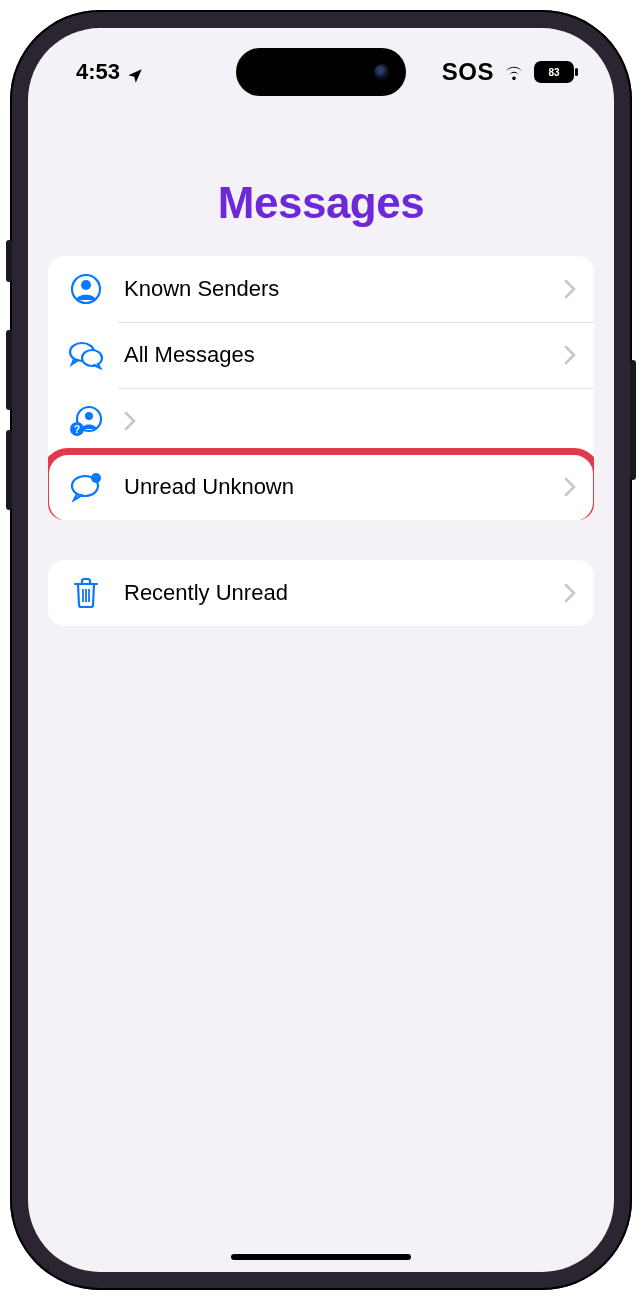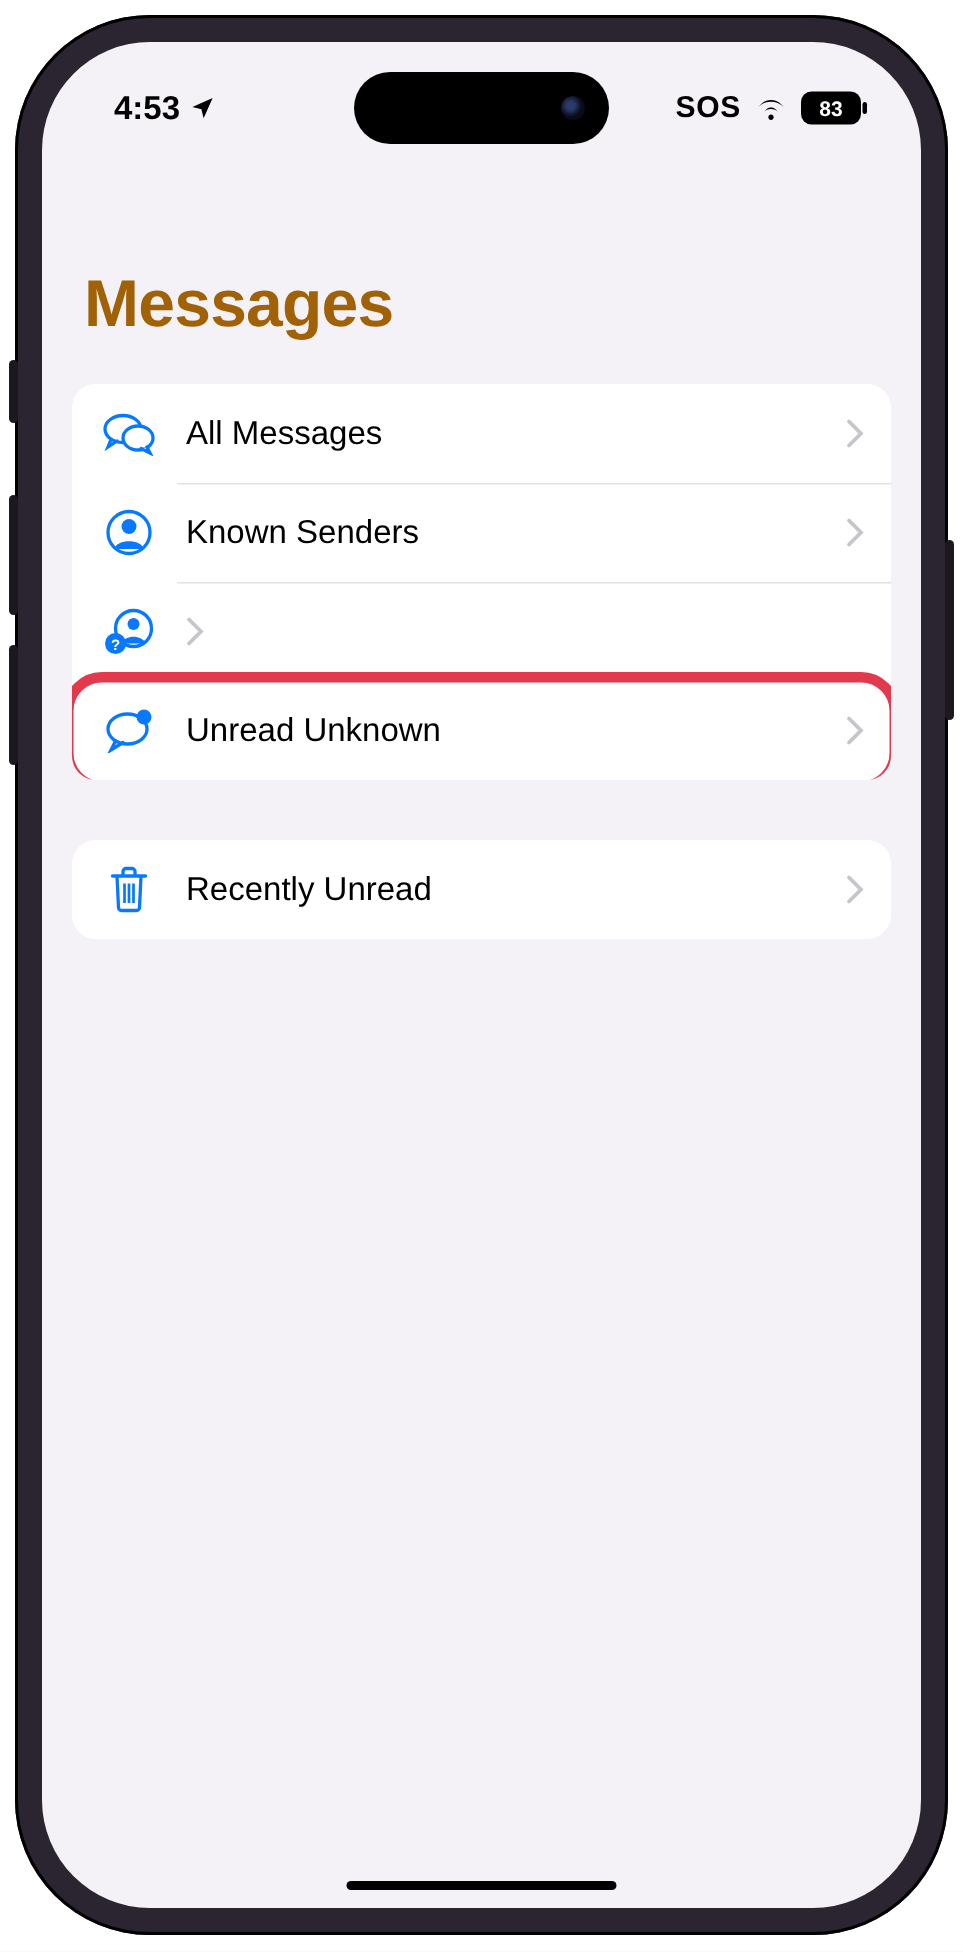--- a/index.html
+++ b/index.html
@@ -70,7 +70,7 @@
     z-index: 5;
   }
   .status-left {
-    display: flex; align-items: center; gap: 6px;
+    display: flex; align-items: flex-end; gap: 6px;
     font-size: 22px; font-weight: 600; color: #000;
   }
   .status-right {

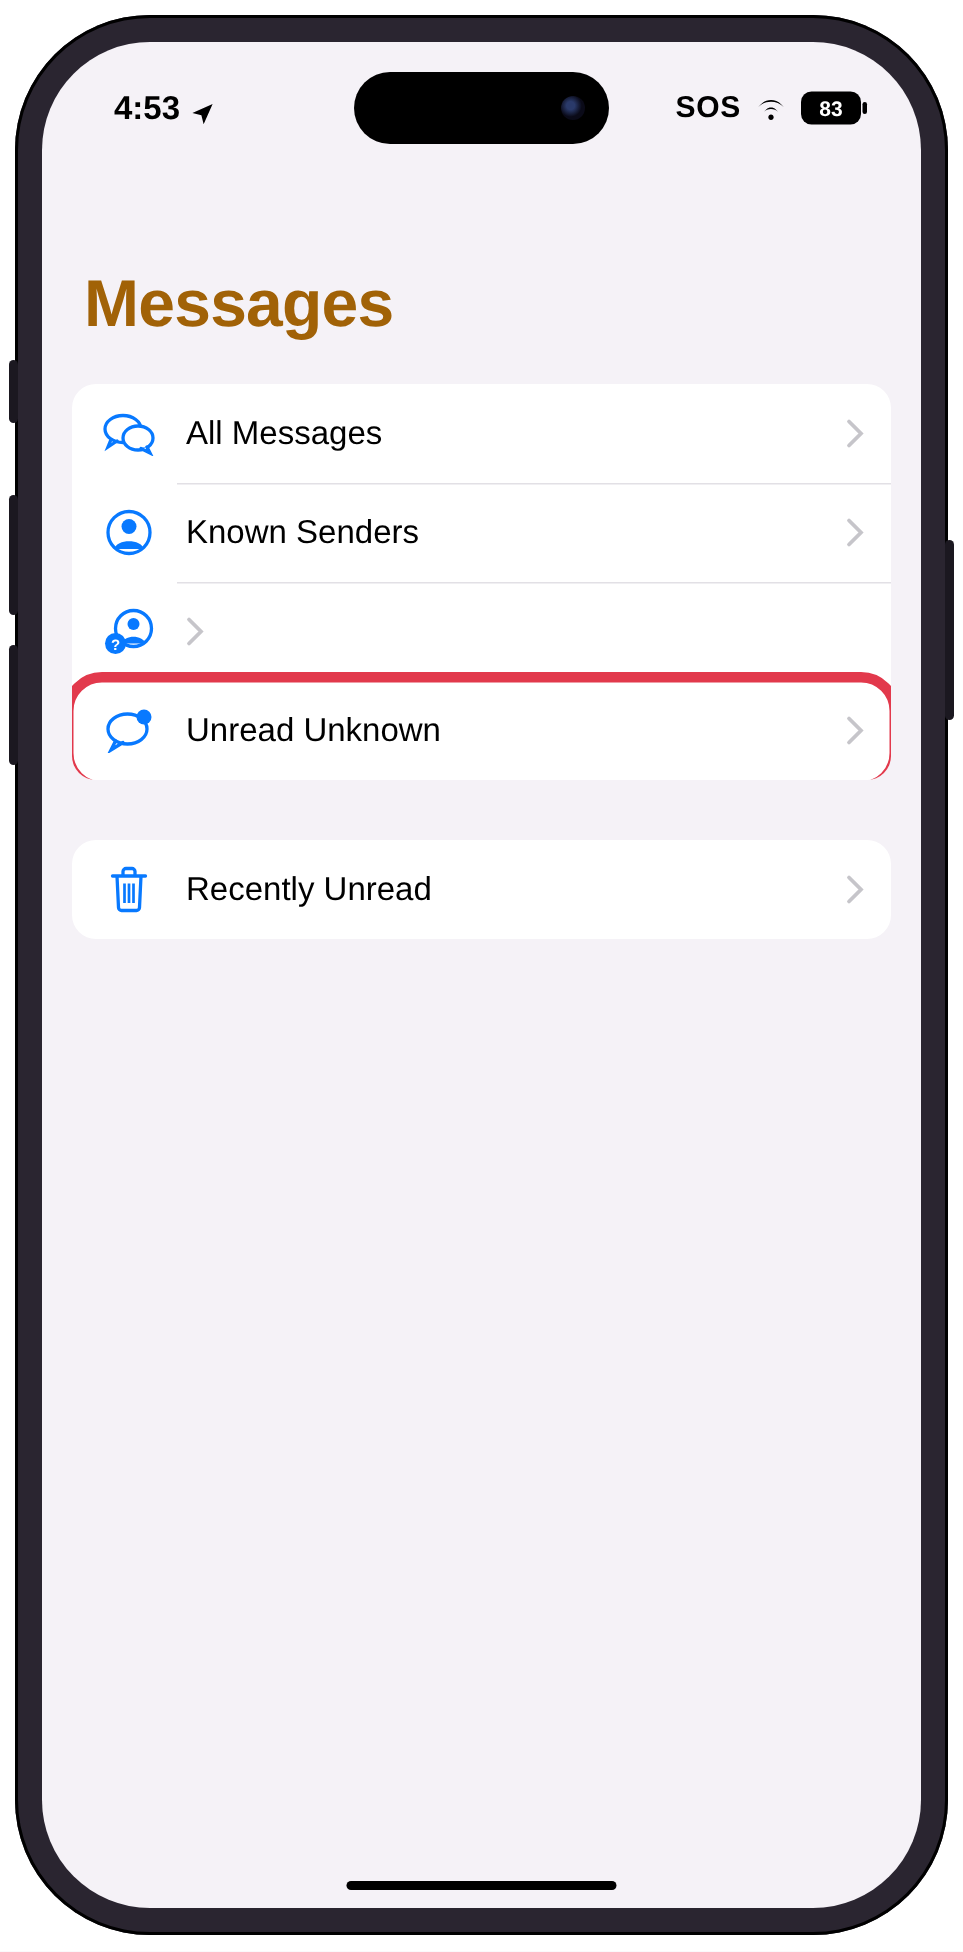--- a/index.html
+++ b/index.html
@@ -76,7 +76,7 @@
   .status-right {
     display: flex; align-items: center; gap: 8px;
   }
-  .sos-text { font-size: 20px; font-weight: 600; letter-spacing: 0.5px; }
+  .sos-text { font-size: 24px; font-weight: 600; letter-spacing: 0.5px; }
   .battery {
     position: relative;
     width: 40px; height: 22px;

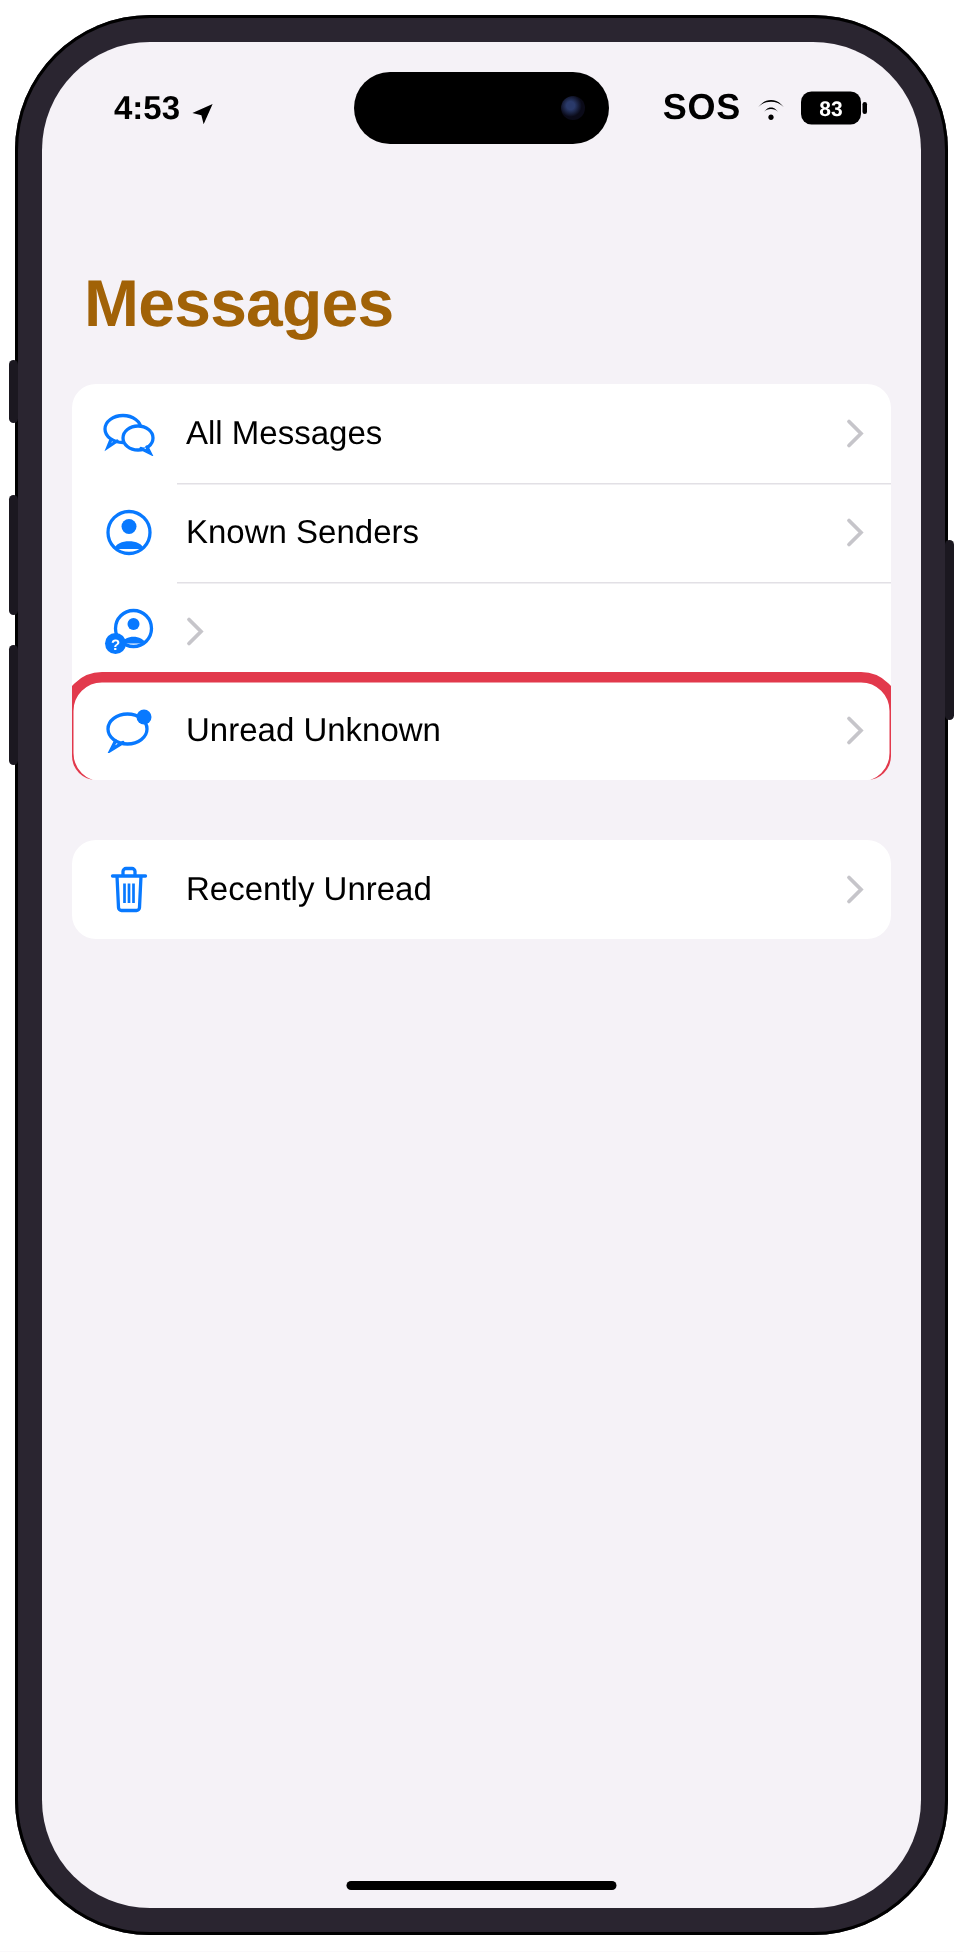--- a/index.html
+++ b/index.html
@@ -90,7 +90,7 @@
     width: 3px; height: 8px; background: #000; border-radius: 2px;
   }
   .battery-inner {
-    color: #fff; font-size: 14px; font-weight: 700;
+    color: #fff; font-size: 10px; font-weight: 700;
   }
 
   .content {

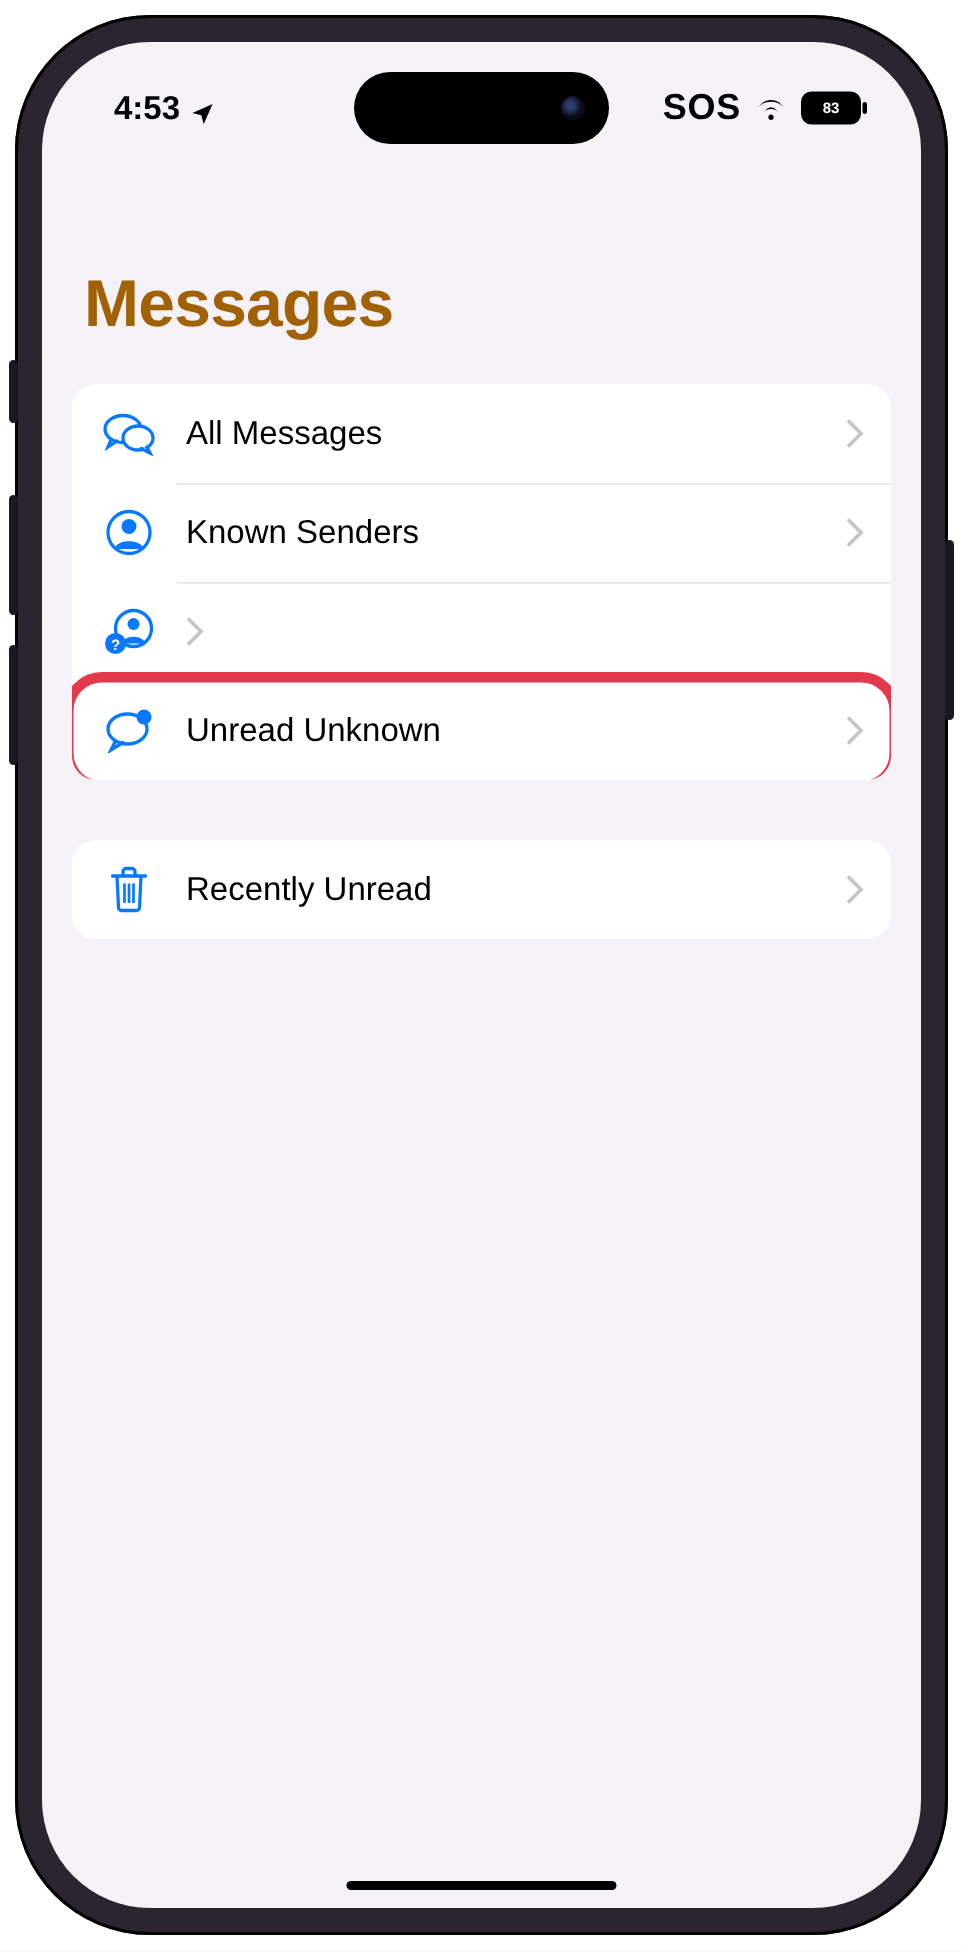--- a/index.html
+++ b/index.html
@@ -101,9 +101,10 @@
   .page-title {
     font-size: 44px;
     font-weight: 800;
-    color: #a16207;
+    color: #6d28d9;
     padding: 0 28px 28px 28px;
     letter-spacing: -0.5px;
+    text-align: center;
   }
   .group {
     background: #fff;

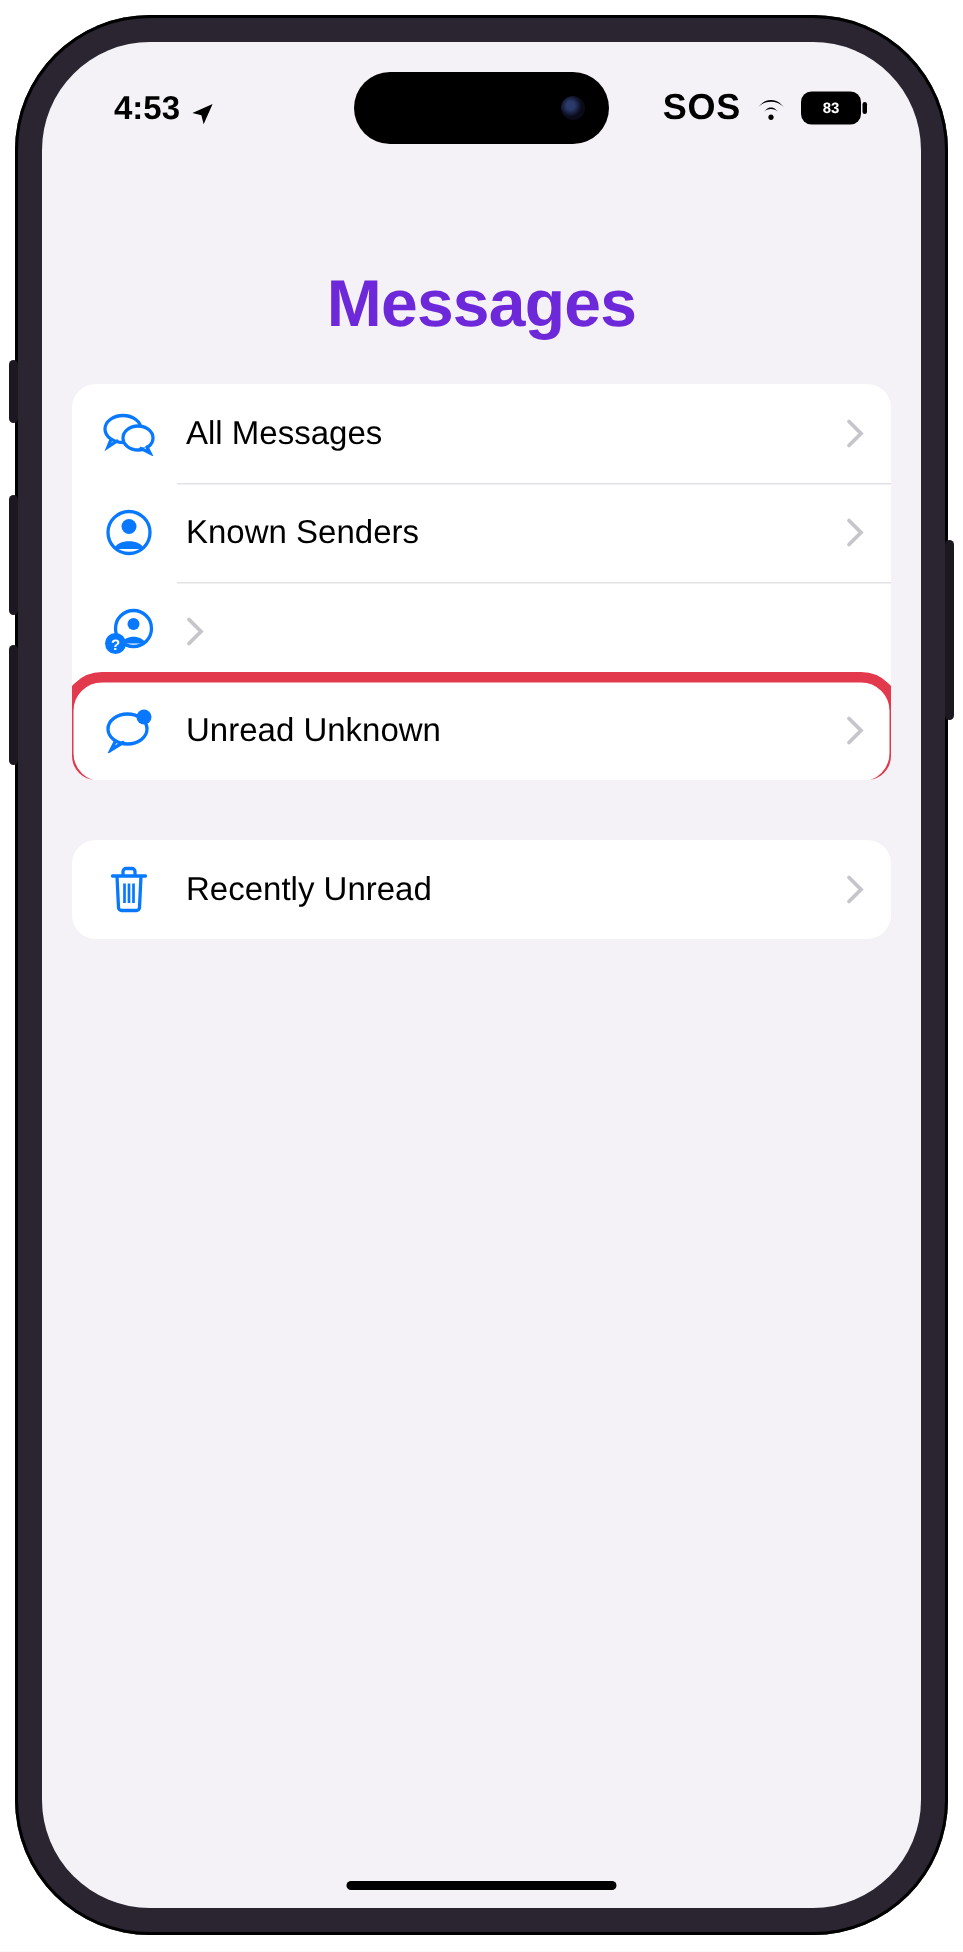--- a/index.html
+++ b/index.html
@@ -204,6 +204,20 @@
 
         <div class="row">
           <div class="icon-wrap">
+            <svg width="32" height="32" viewBox="0 0 32 32">
+              <circle cx="16" cy="16" r="14" fill="none" stroke="#0879ff" stroke-width="2.2"></circle>
+              <circle cx="16" cy="12" r="5" fill="#0879ff"></circle>
+              <path d="M6 27 C8 20 24 20 26 27" fill="#0879ff"></path>
+            </svg>
+          </div>
+          <span class="row-label">Known Senders</span>
+          <svg class="chevron" width="12" height="20" viewBox="0 0 12 20">
+              <path d="M2 2 L10 10 L2 18" fill="none" stroke="#c6c5ca" stroke-width="2.5" stroke-linecap="round"></path>
+            </svg>
+        </div>
+
+        <div class="row">
+          <div class="icon-wrap">
             <svg width="36" height="30" viewBox="0 0 36 30">
               <ellipse cx="14" cy="12" rx="12" ry="9" fill="none" stroke="#0879ff" stroke-width="2.2"></ellipse>
               <path d="M6 19 L4 24 L10 20" fill="none" stroke="#0879ff" stroke-width="2.2" stroke-linecap="round"></path>
@@ -212,20 +226,6 @@
             </svg>
           </div>
           <span class="row-label">All Messages</span>
-          <svg class="chevron" width="12" height="20" viewBox="0 0 12 20">
-              <path d="M2 2 L10 10 L2 18" fill="none" stroke="#c6c5ca" stroke-width="2.5" stroke-linecap="round"></path>
-            </svg>
-        </div>
-
-        <div class="row">
-          <div class="icon-wrap">
-            <svg width="32" height="32" viewBox="0 0 32 32">
-              <circle cx="16" cy="16" r="14" fill="none" stroke="#0879ff" stroke-width="2.2"></circle>
-              <circle cx="16" cy="12" r="5" fill="#0879ff"></circle>
-              <path d="M6 27 C8 20 24 20 26 27" fill="#0879ff"></path>
-            </svg>
-          </div>
-          <span class="row-label">Known Senders</span>
           <svg class="chevron" width="12" height="20" viewBox="0 0 12 20">
               <path d="M2 2 L10 10 L2 18" fill="none" stroke="#c6c5ca" stroke-width="2.5" stroke-linecap="round"></path>
             </svg>

